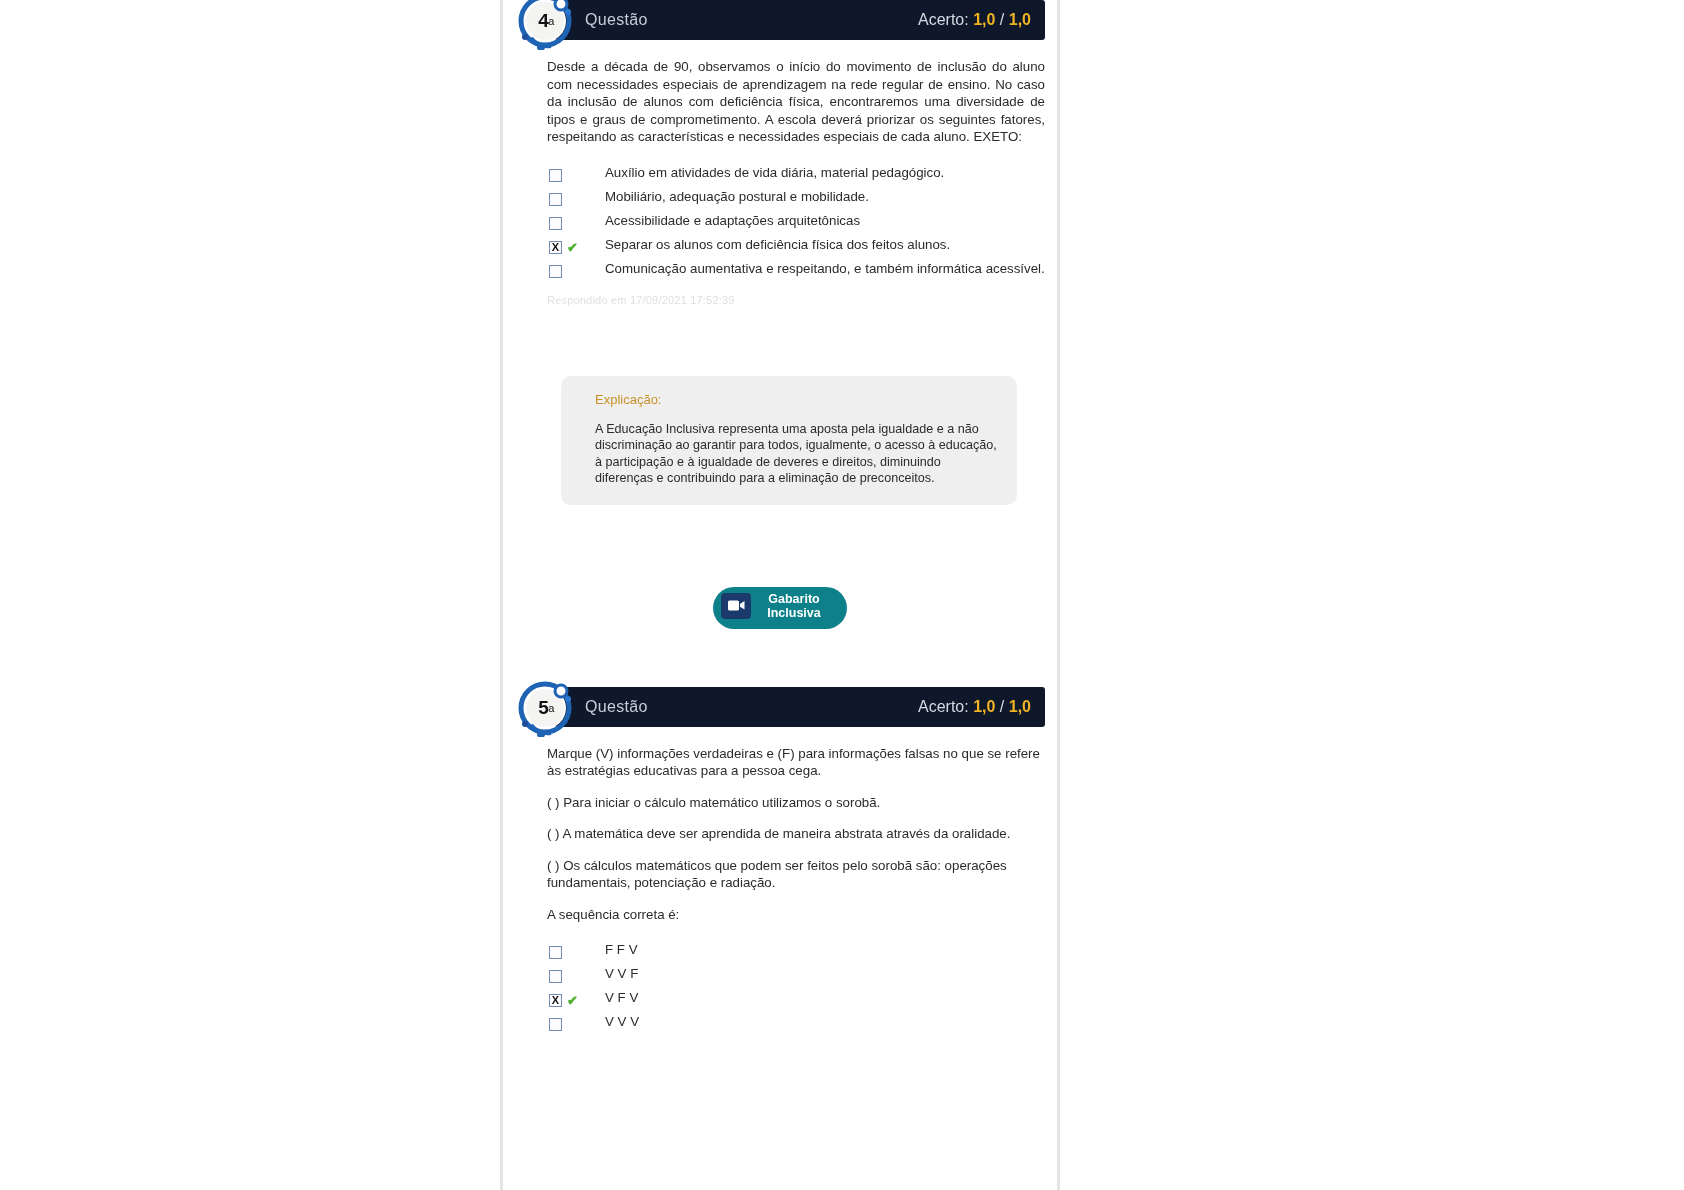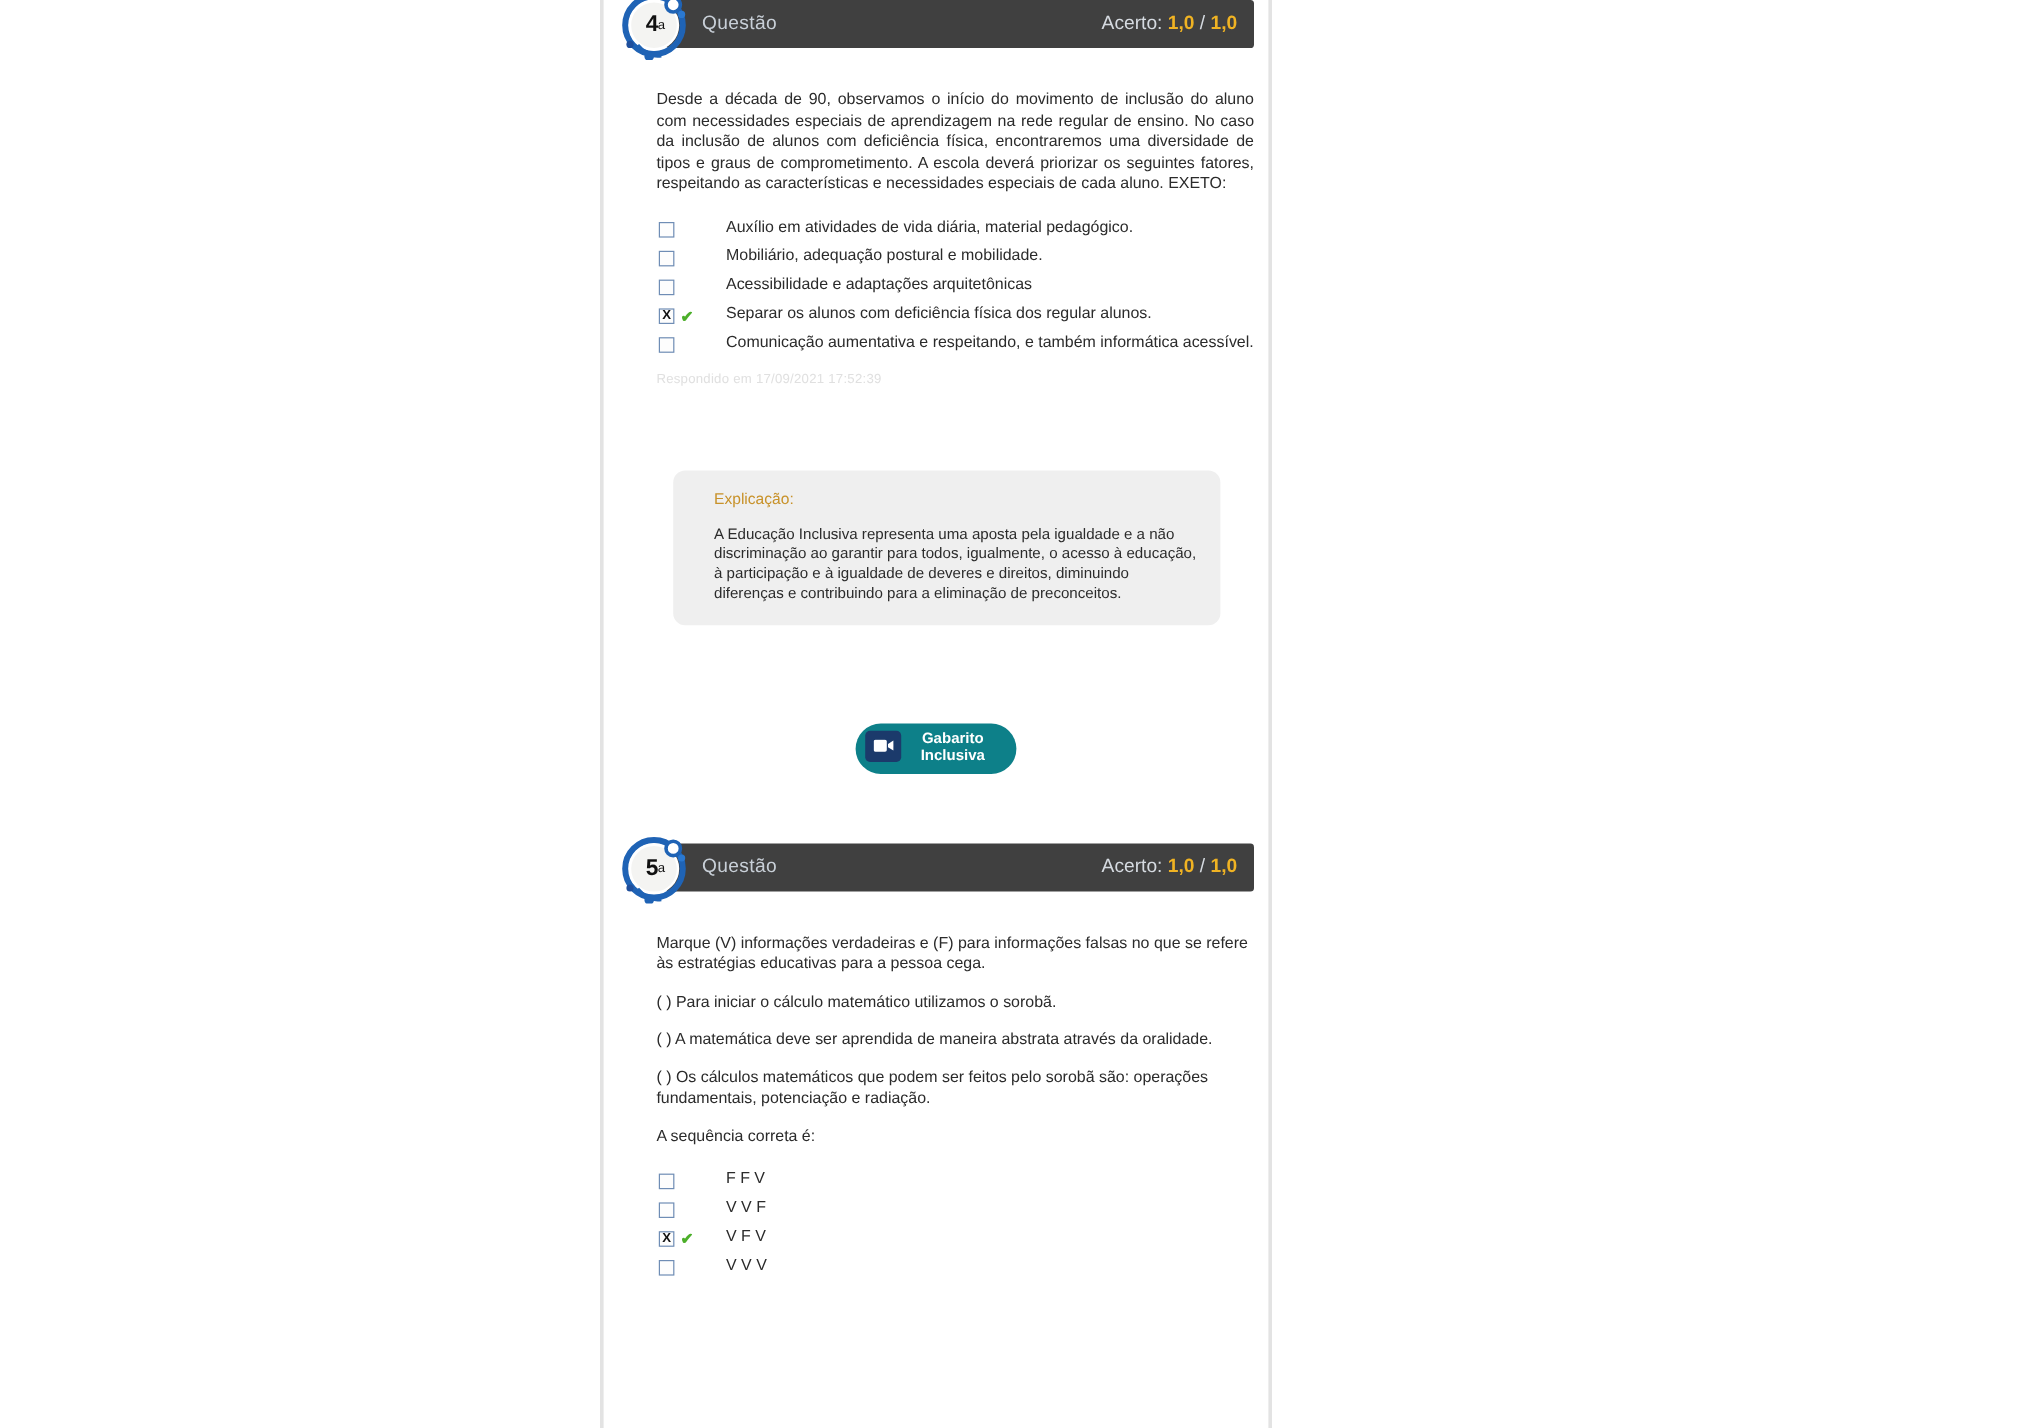--- a/index.html
+++ b/index.html
@@ -46,7 +46,7 @@
     margin-left: 52px;
     margin-right: 12px;
     height: 40px;
-    background: #404040;
+    background: #0f172a;
     border-radius: 3px;
     display: flex;
     align-items: center;

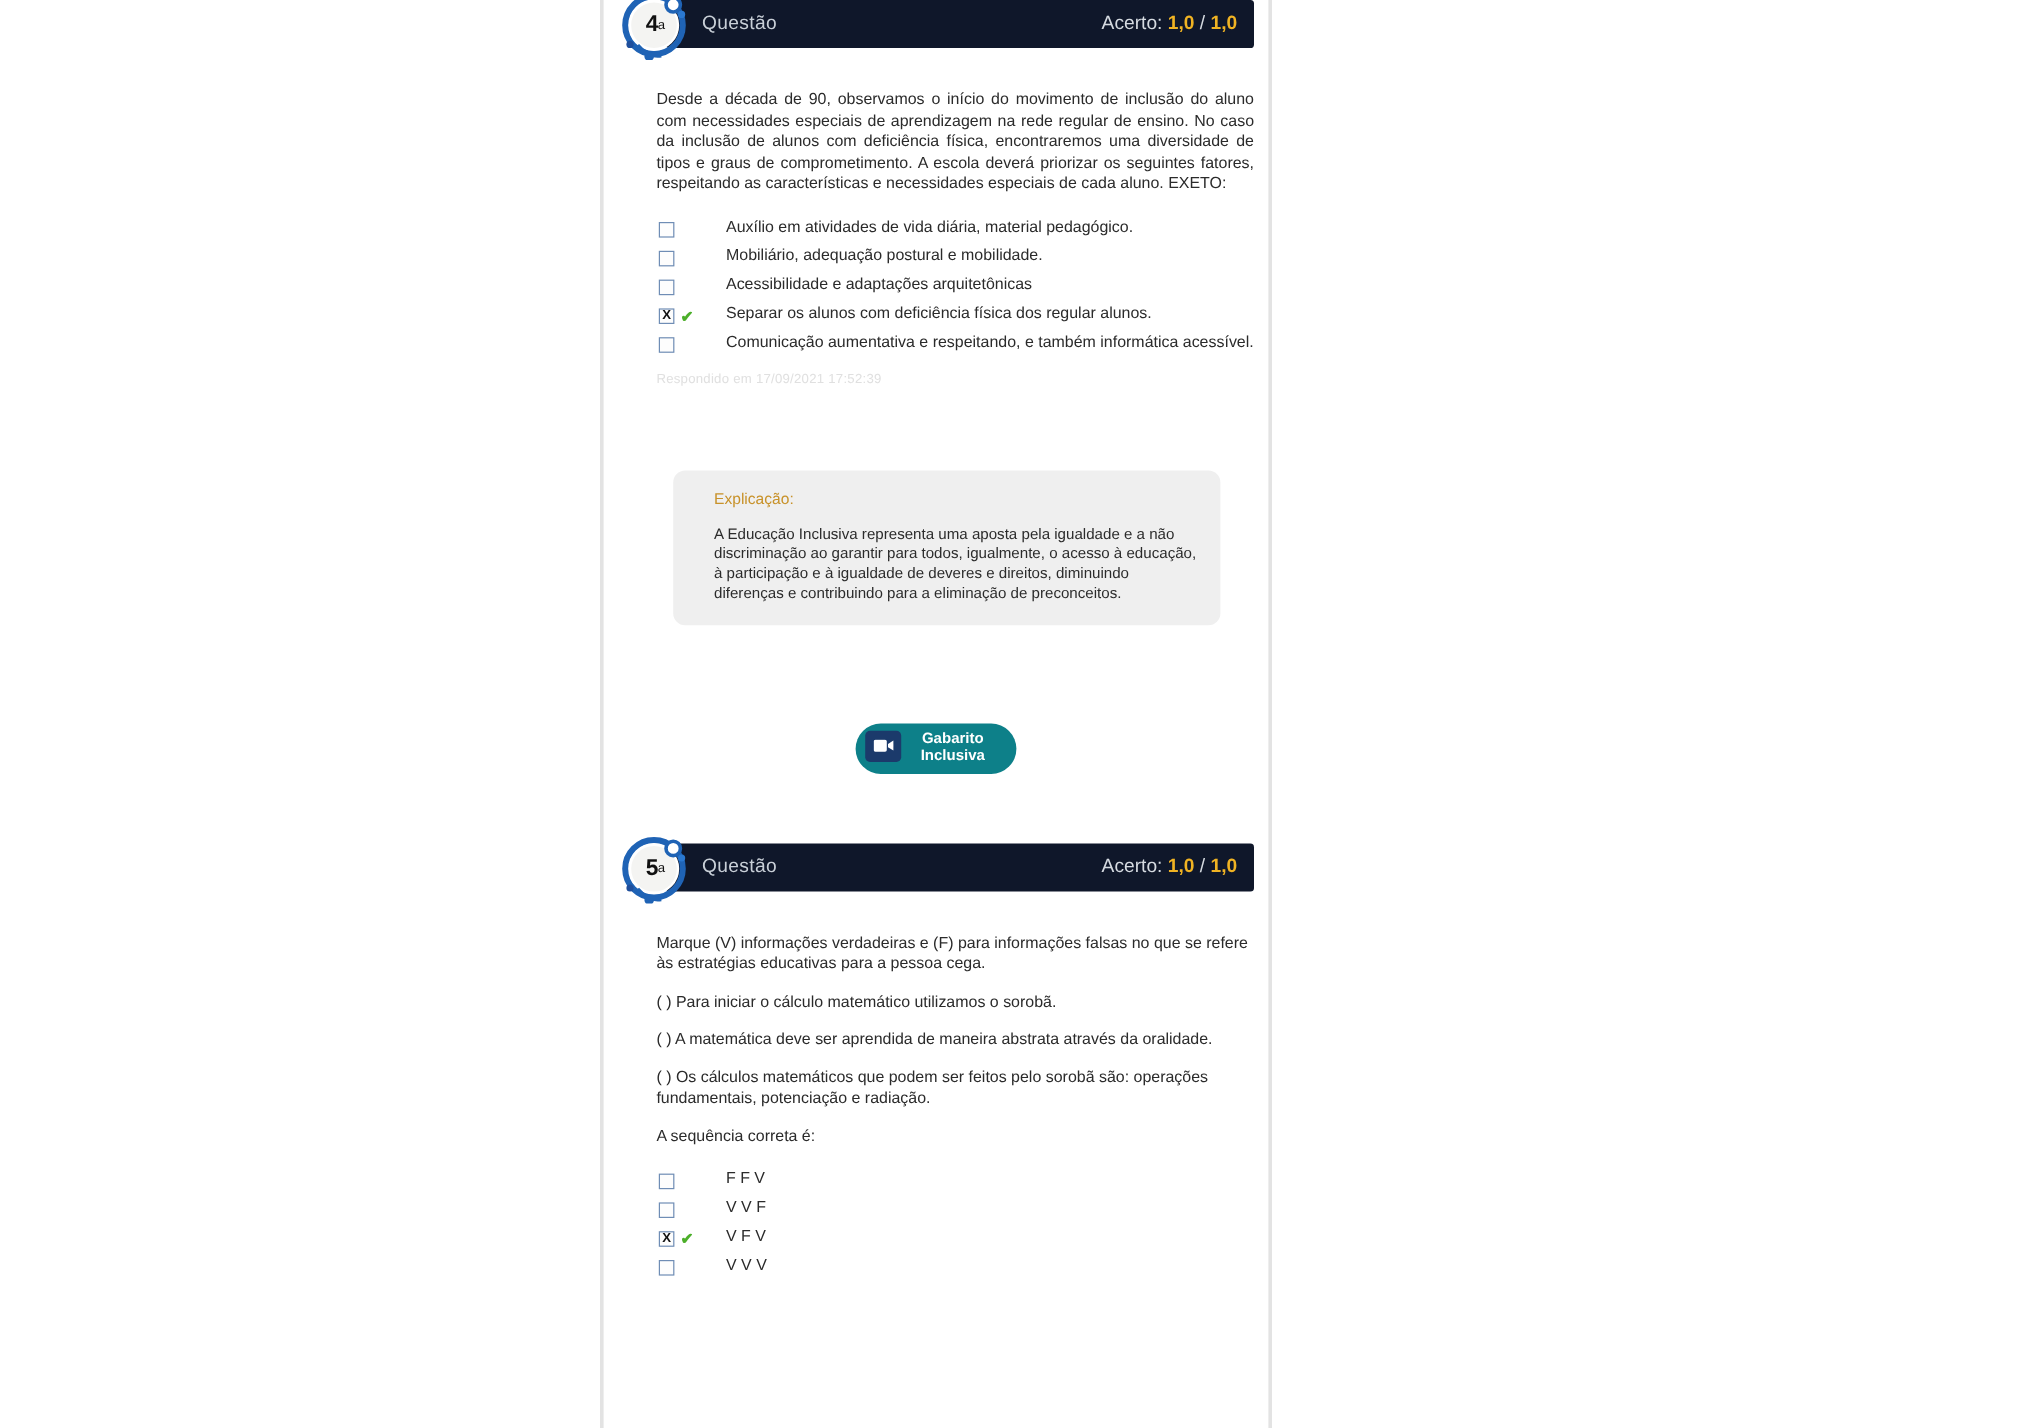--- a/index.html
+++ b/index.html
@@ -95,7 +95,6 @@
   
   .q-body {
     padding: 18px 12px 0 44px;
-    margin-top: 16px;
   }
 
   .stmt {

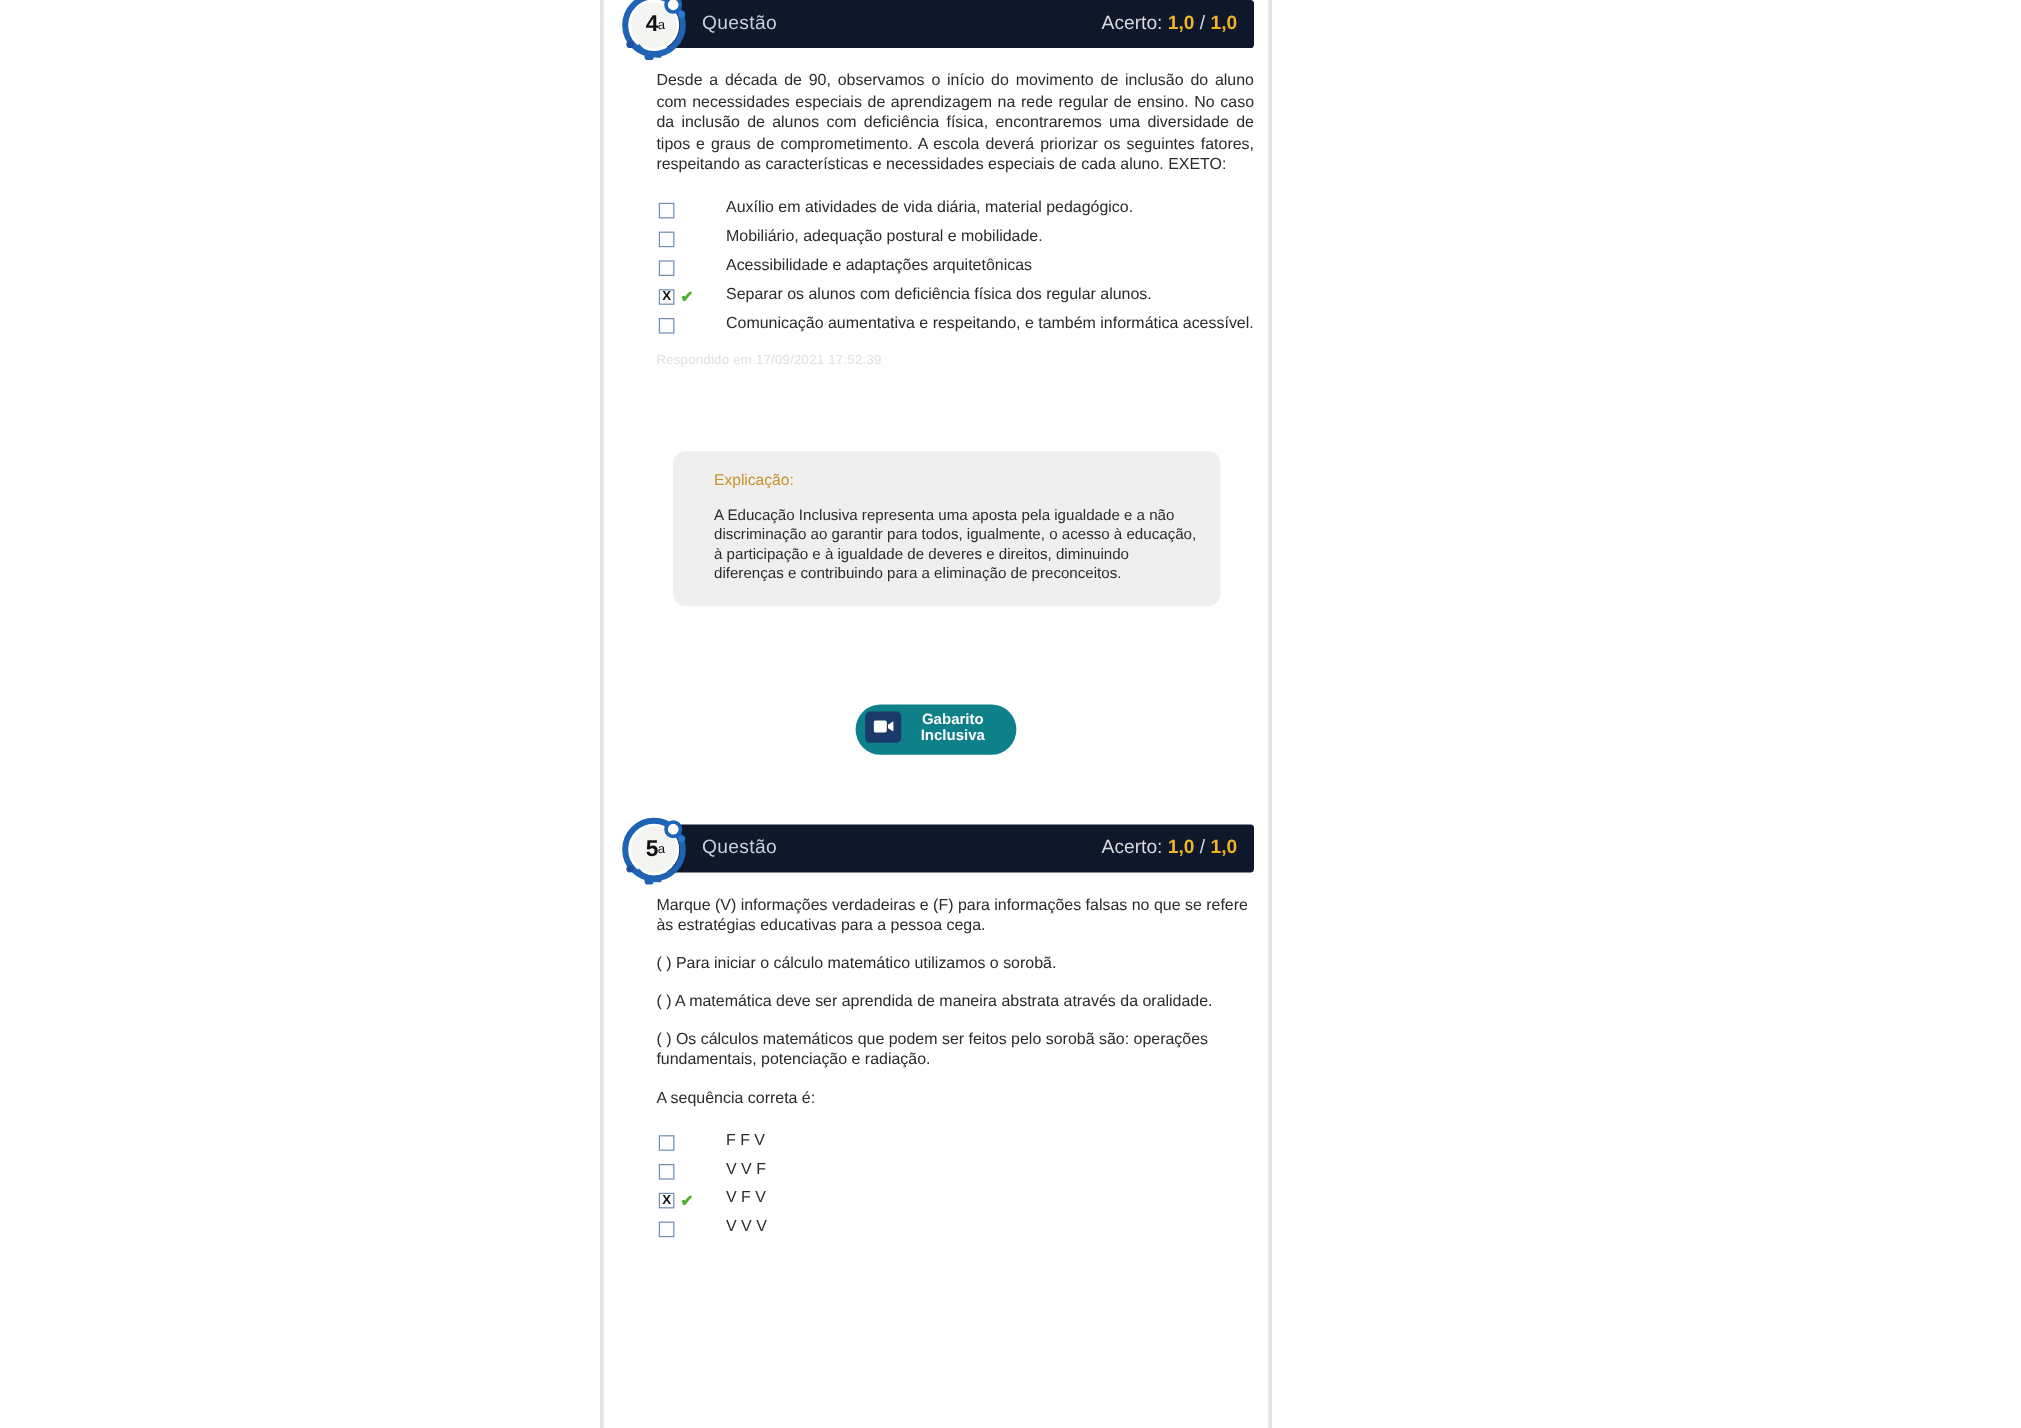--- a/index.html
+++ b/index.html
@@ -281,7 +281,7 @@
                 <span class="checkbox">X</span>
                 <span class="tick">✔</span>
               </span>
-              <span class="opt-text">Separar os alunos com deficiência física dos regular alunos.</span>
+              <span class="opt-text">Separar os alunos com deficiência física dos feitos alunos.</span>
             </div>
             <div class="opt-row">
               <span class="cb-cell">

